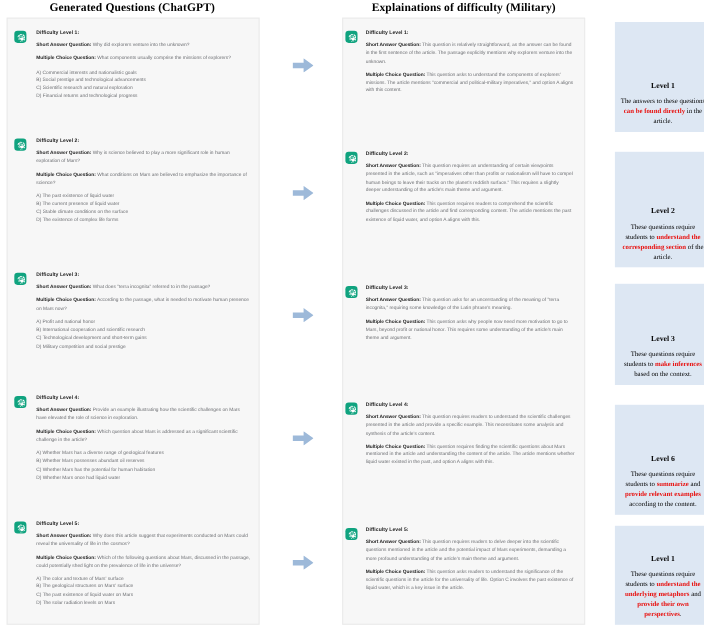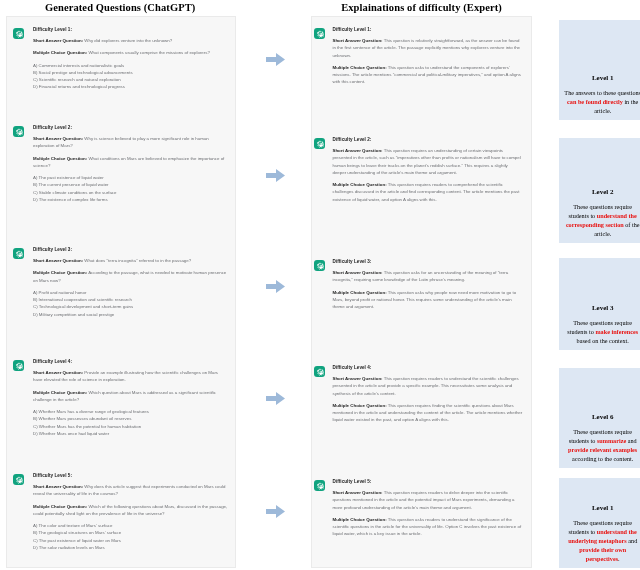--- a/index.html
+++ b/index.html
@@ -211,7 +211,7 @@
     </div>
 
     <div class="col-b">
-      <div class="col-title">Explainations of difficulty (Expert)</div>
+      <div class="col-title">Explainations of difficulty (Military)</div>
       <div class="panel">
         <div id="exp-blocks" style="position: relative;">
             <div class="block block-b" style="position: absolute; left: 0px; right: 0px; top: 4px;">

